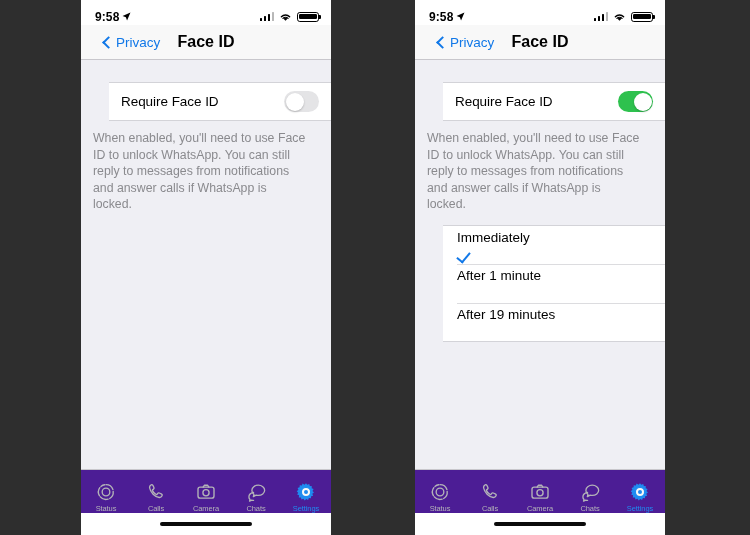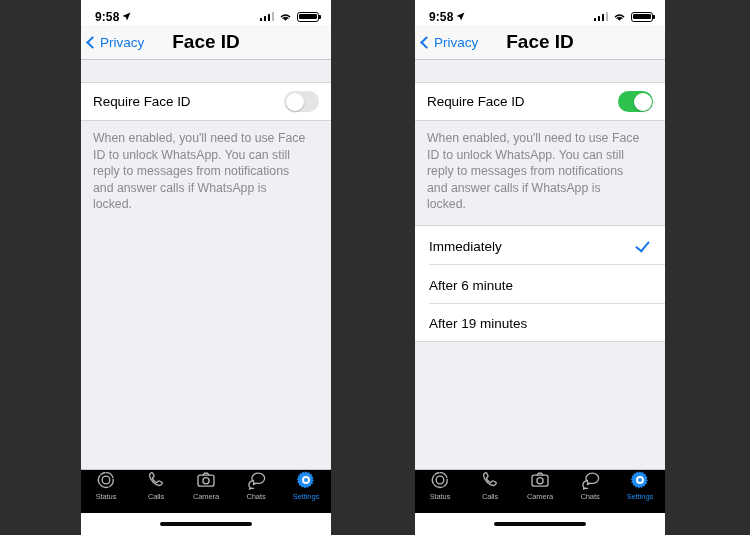--- a/index.html
+++ b/index.html
@@ -93,7 +93,7 @@
     display: flex;
     align-items: center;
     gap: 2px;
-    padding-left: 7px;
+    padding-left: 23px;
     color: #1178e8;
     font-size: 13.5px;
     cursor: pointer;

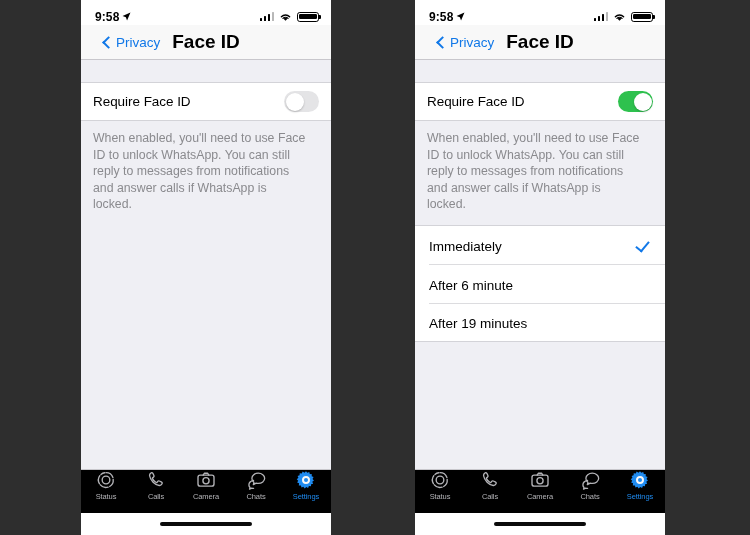--- a/index.html
+++ b/index.html
@@ -111,7 +111,7 @@
     position: absolute;
     left: 0; right: 0;
     text-align: center;
-    font-size: 19px;
+    font-size: 16px;
     font-weight: bold;
     color: #000;
   }

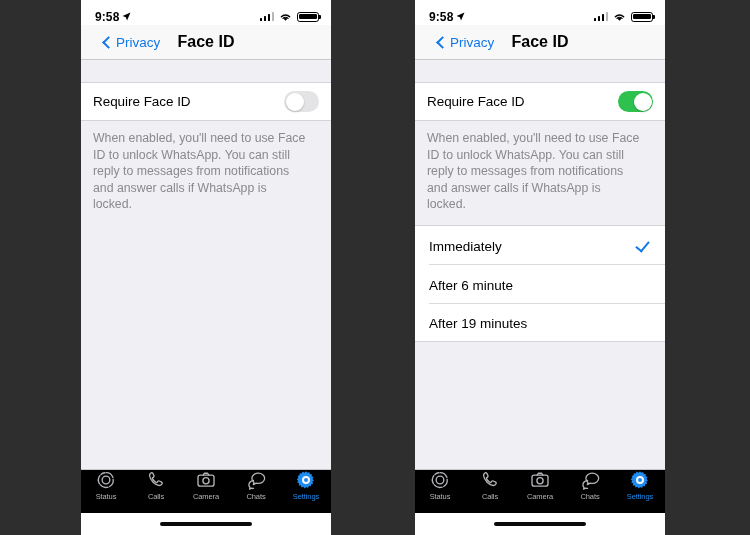--- a/index.html
+++ b/index.html
@@ -131,6 +131,7 @@
     border-top: 0.5px solid #d3d3d8;
     border-bottom: 0.5px solid #d3d3d8;
     flex: 0 0 auto;
+    margin-left: 28px;
   }
   .cell {
     height: 37px;

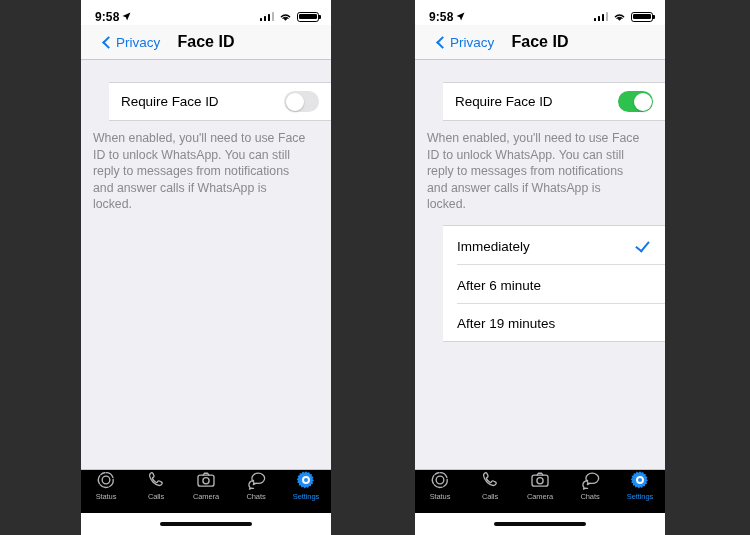--- a/index.html
+++ b/index.html
@@ -184,11 +184,12 @@
   .opt-cell {
     height: 38.5px;
     display: flex;
-    align-items: center;
+    align-items: flex-start;
     padding: 4px 14px 0 14px;
     background: #fff;
     position: relative;
     cursor: pointer;
+    flex-direction: column;
   }
   .opt-cell + .opt-cell::before {
     content: "";

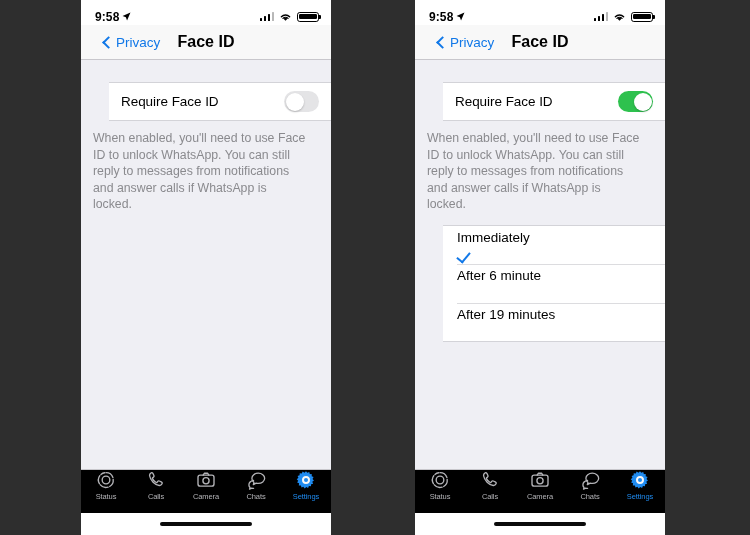--- a/index.html
+++ b/index.html
@@ -422,7 +422,7 @@
             <span class="check"></span>
           </div>
           <div class="opt-cell">
-            <span class="opt-label">After 6 minute</span>
+            <span class="opt-label">After 1 minute</span>
           </div>
           <div class="opt-cell">
             <span class="opt-label">After 19 minutes</span>

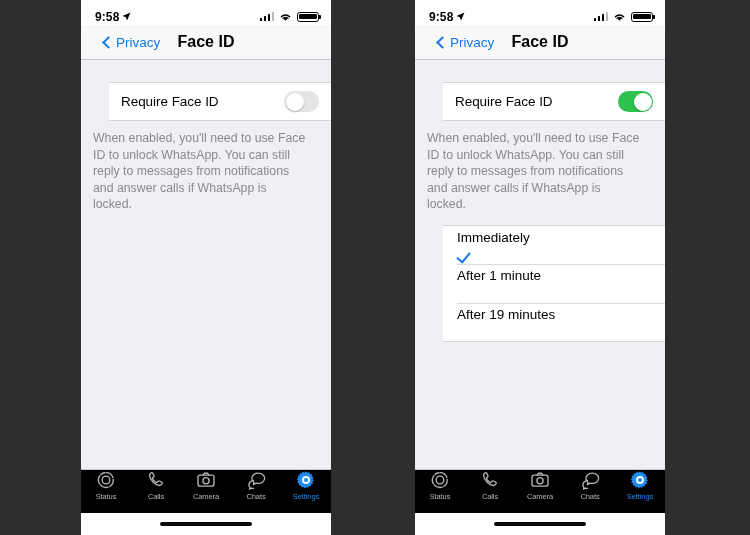--- a/index.html
+++ b/index.html
@@ -215,10 +215,10 @@
   
   .tabbar {
     height: 44px;
-    background: #000000;
+    background: #4c1d95;
     border-top: 0.5px solid #c8c7cc;
     display: flex;
-    align-items: flex-start;
+    align-items: flex-end;
     flex: 0 0 auto;
   }
   .tab {

